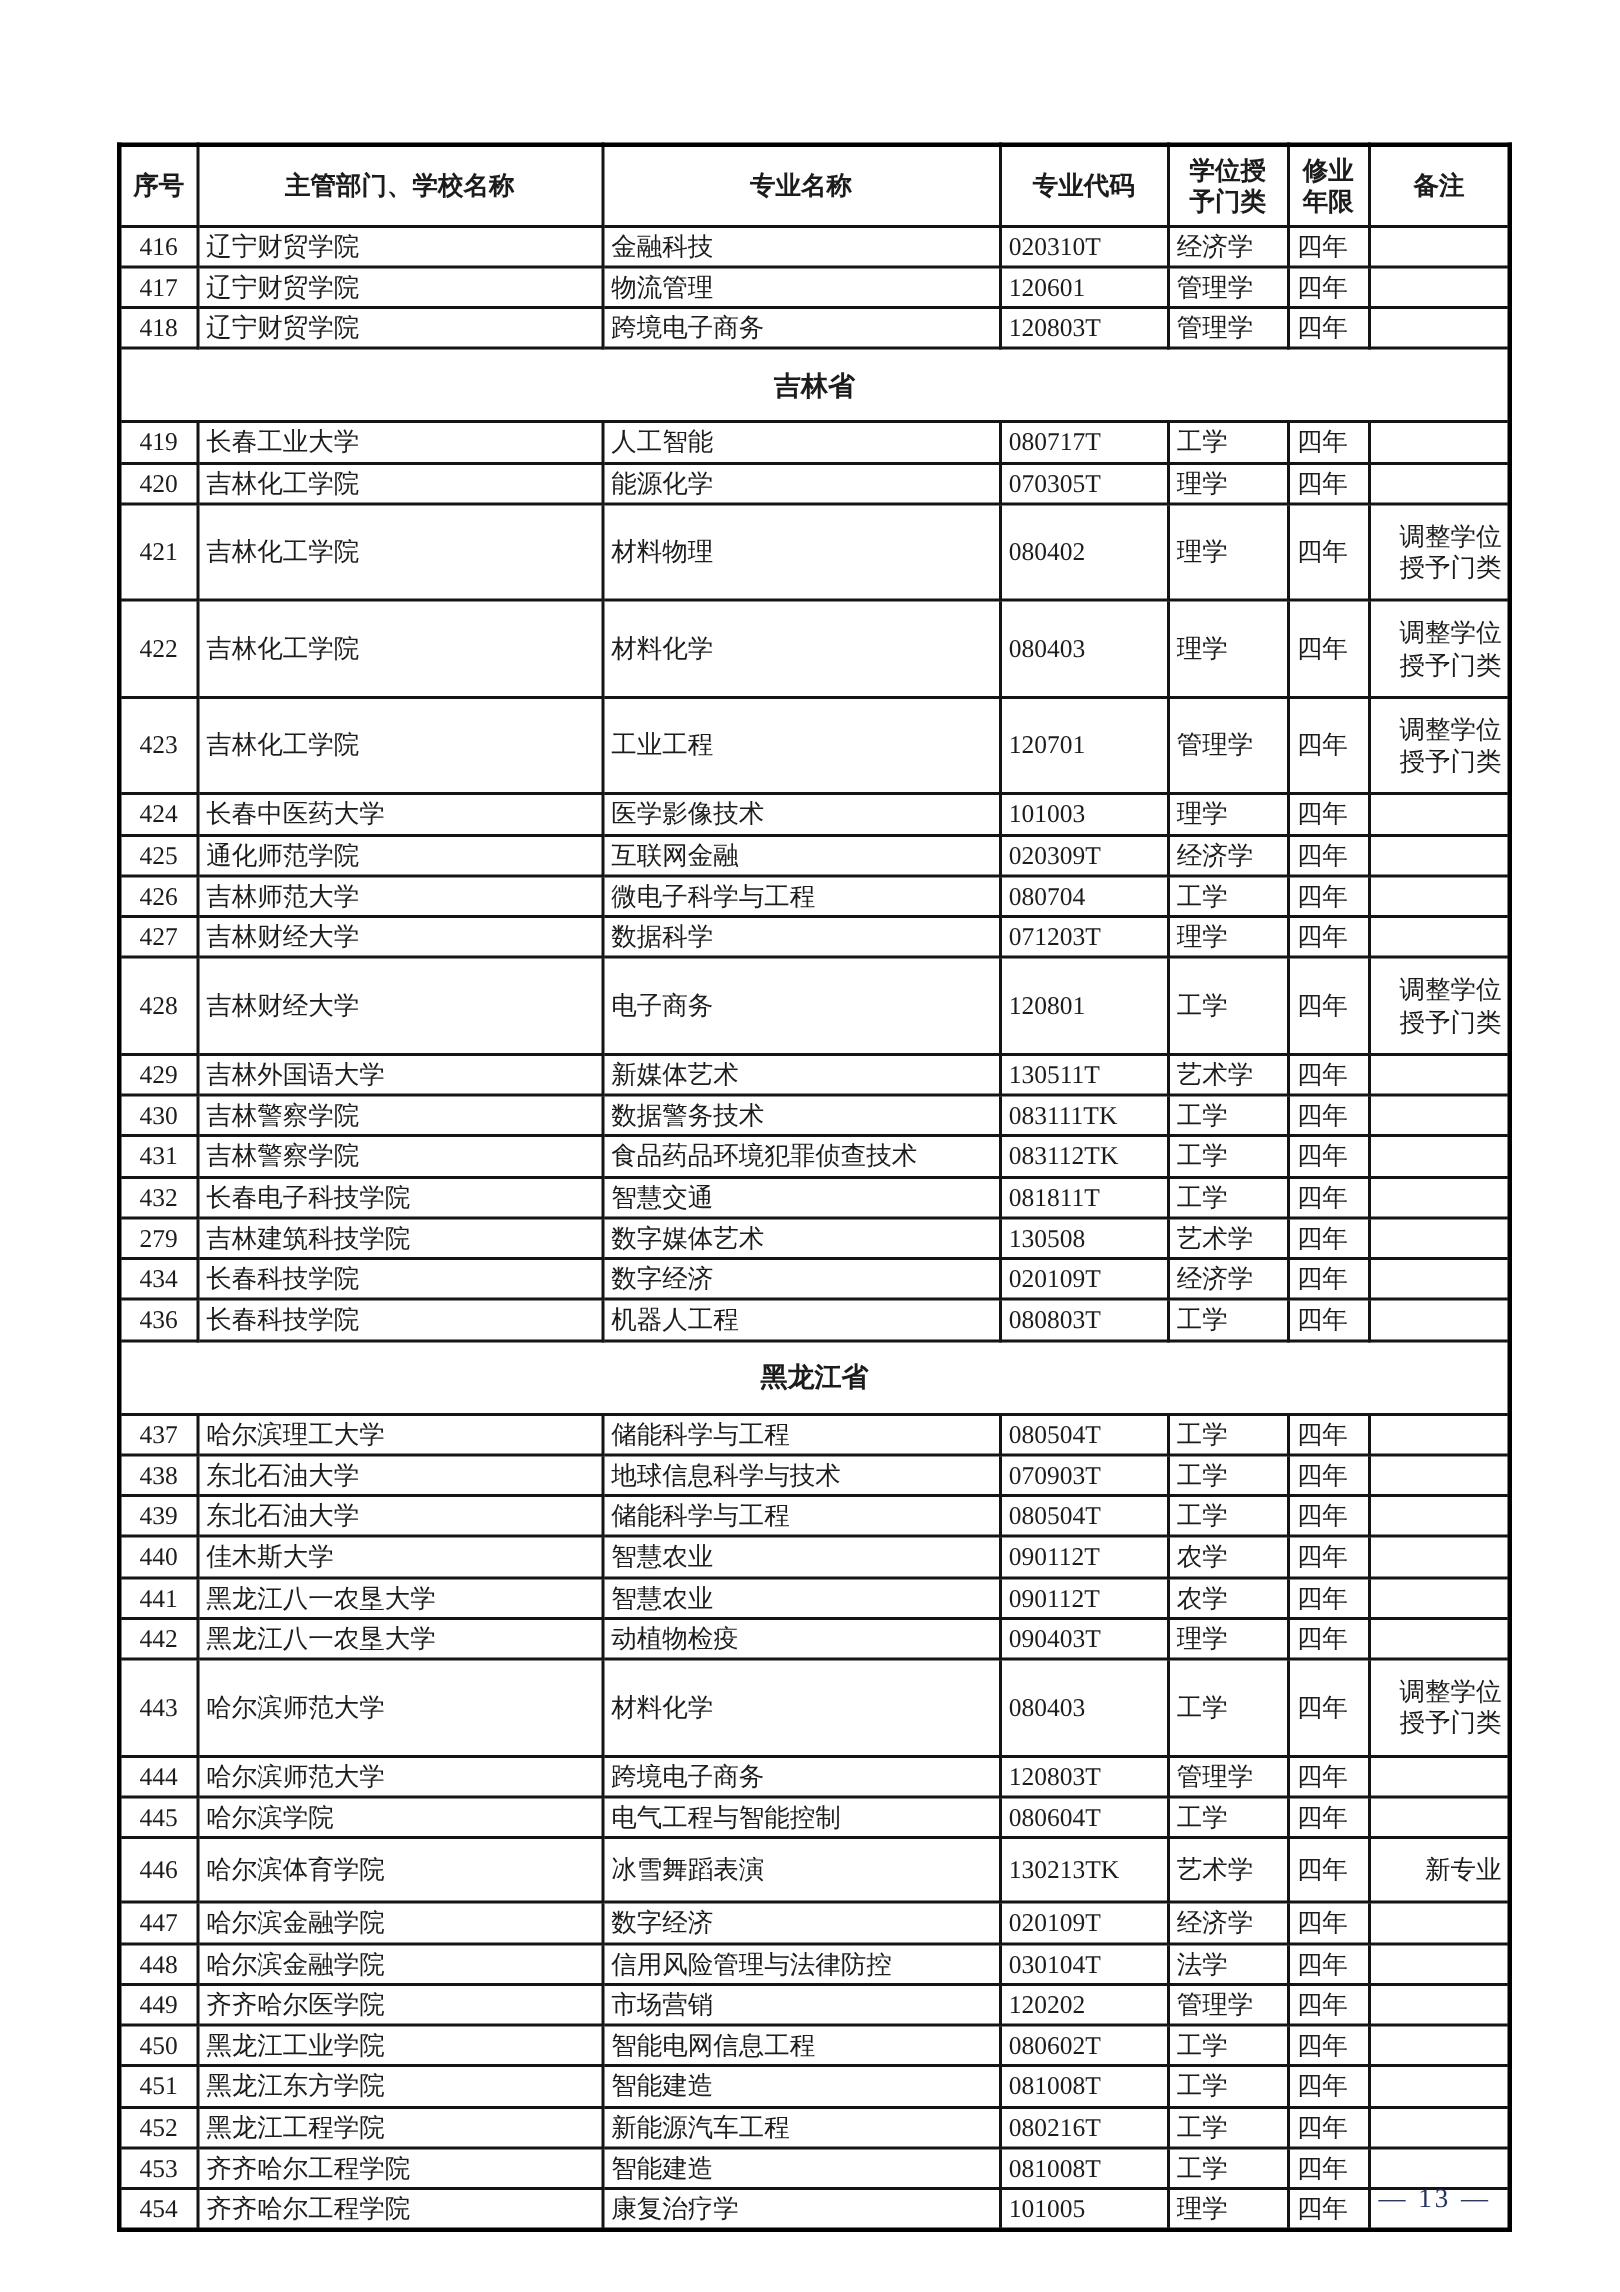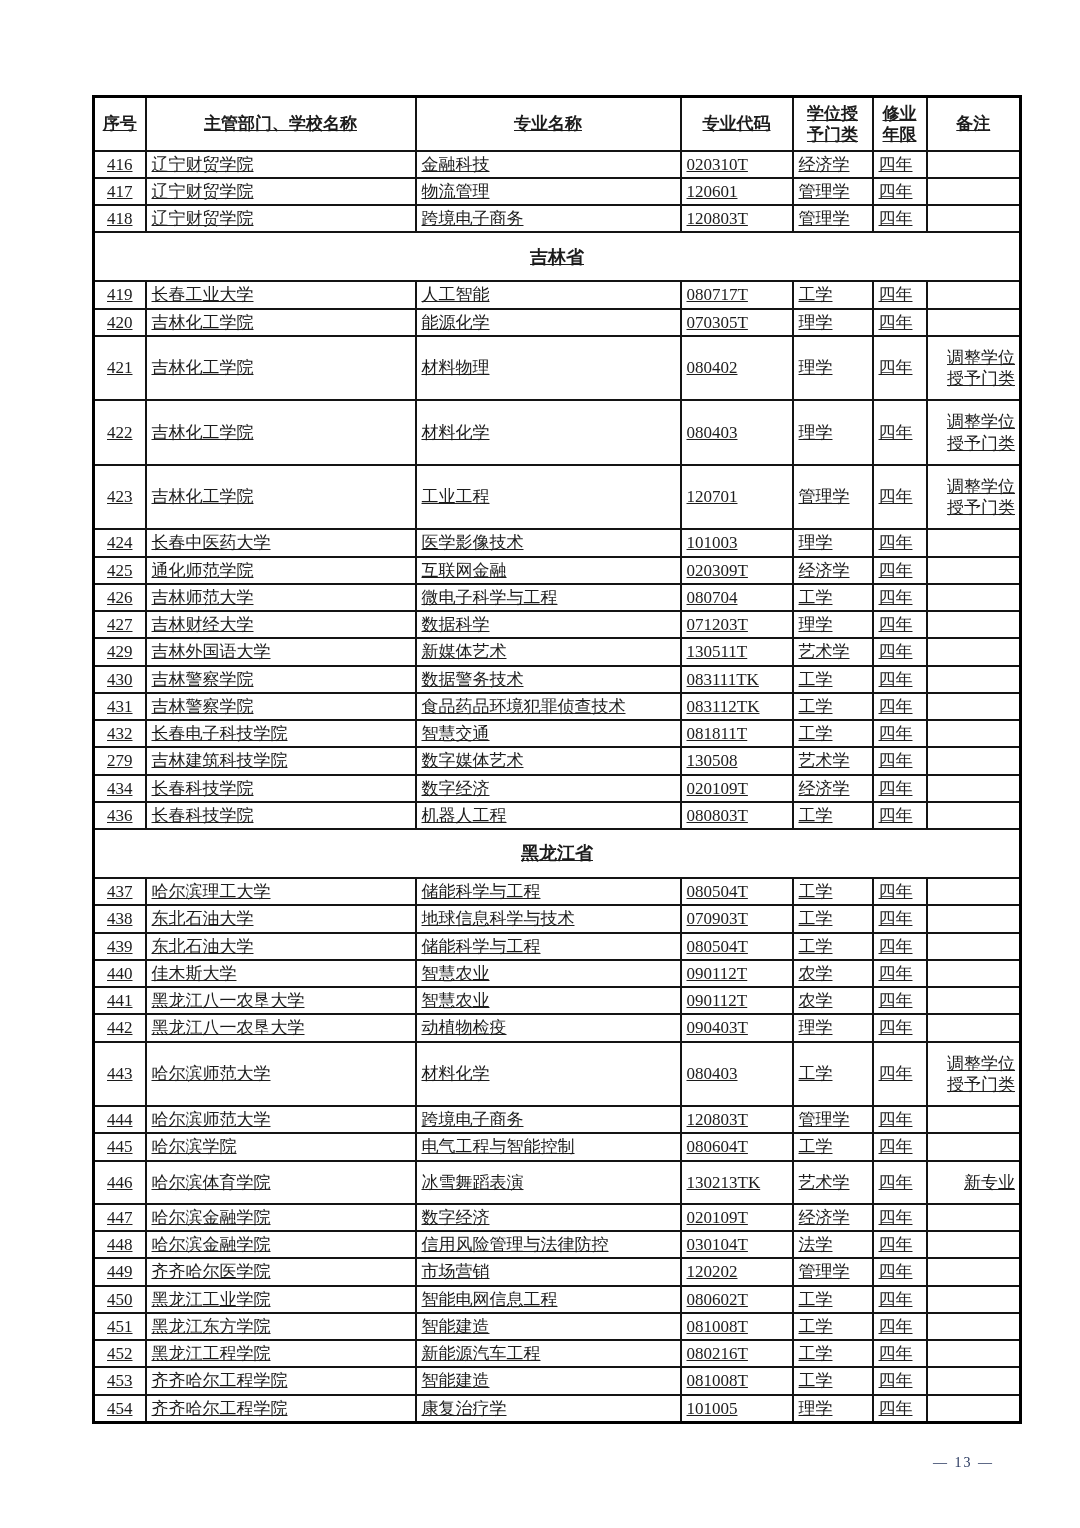--- a/index.html
+++ b/index.html
@@ -16,12 +16,11 @@
   }
   table.majors {
     position: absolute;
-    left: 92px; top: 95px;
+    left: 78px; top: 95px;
     width: 927px;
     border-collapse: collapse;
     table-layout: fixed;
     color: #1c1c1c;
-    text-decoration: underline;
   }
   table.majors th, table.majors td {
     border: 2px solid #141414;

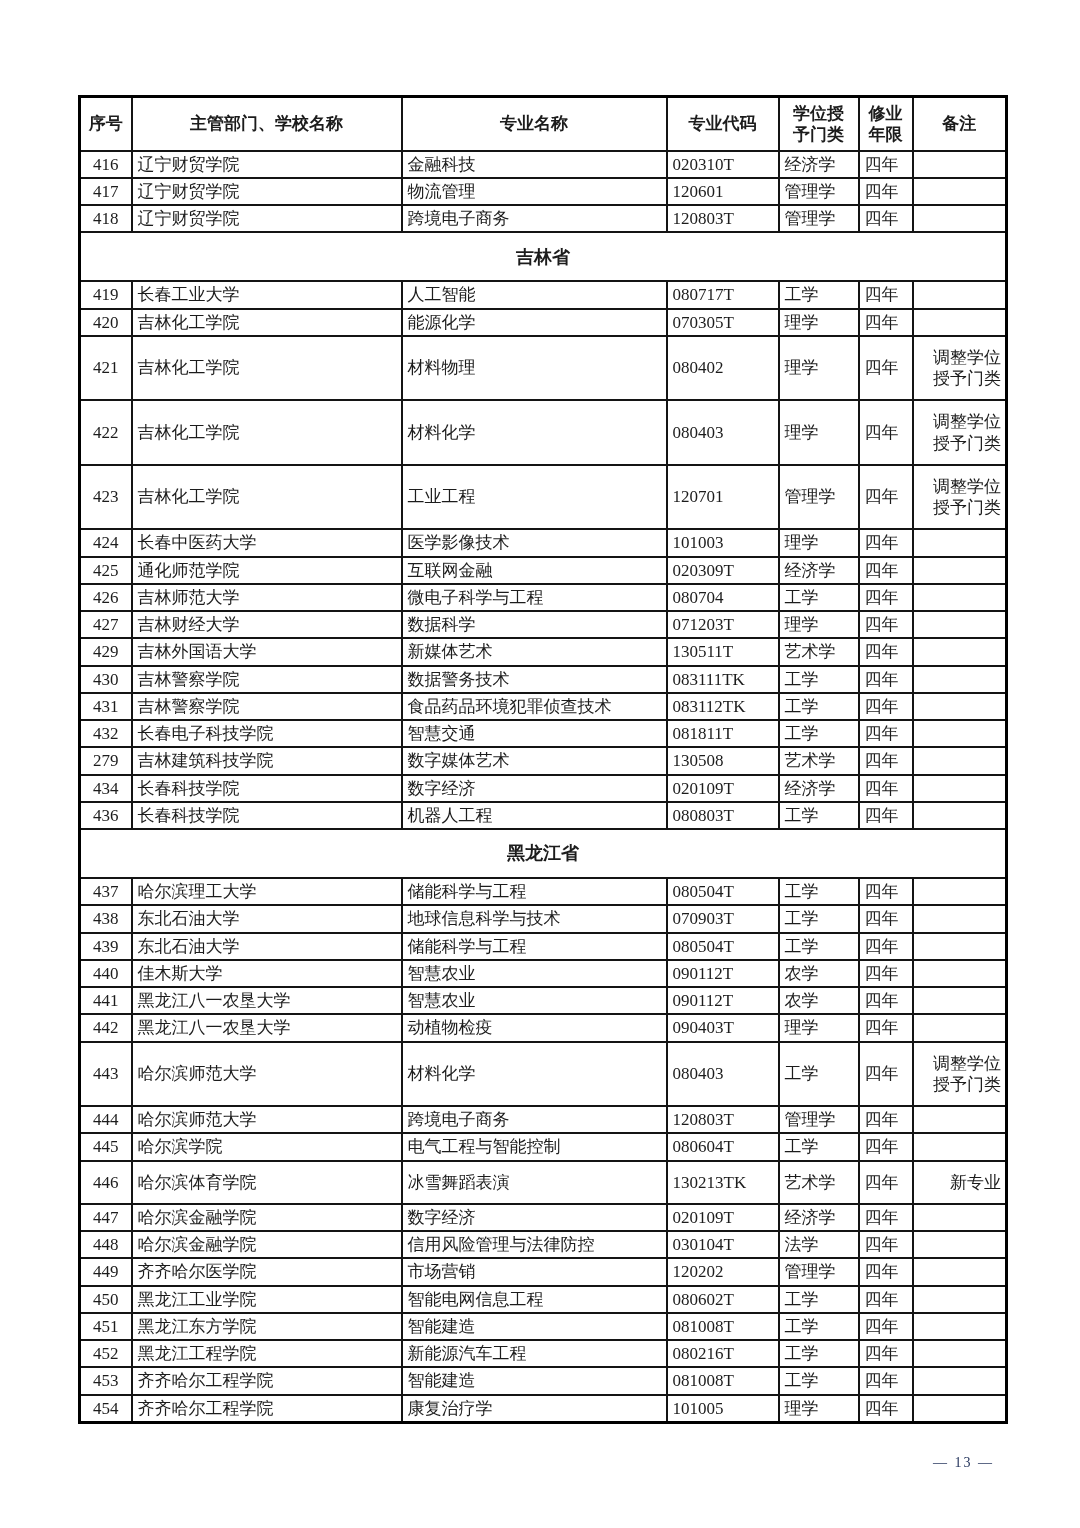--- a/index.html
+++ b/index.html
@@ -202,6 +202,16 @@
           <td class="col-note"></td>
         </tr>
         <tr>
+          <td class="col-no">428</td>
+          <td class="col-school">吉林财经大学</td>
+          <td class="col-major">电子商务</td>
+          <td class="col-code">120801</td>
+          <td class="col-degree">工学</td>
+          <td class="col-years">四年</td>
+          <td class="col-note">调整学位
+授予门类</td>
+        </tr>
+        <tr>
           <td class="col-no">429</td>
           <td class="col-school">吉林外国语大学</td>
           <td class="col-major">新媒体艺术</td>

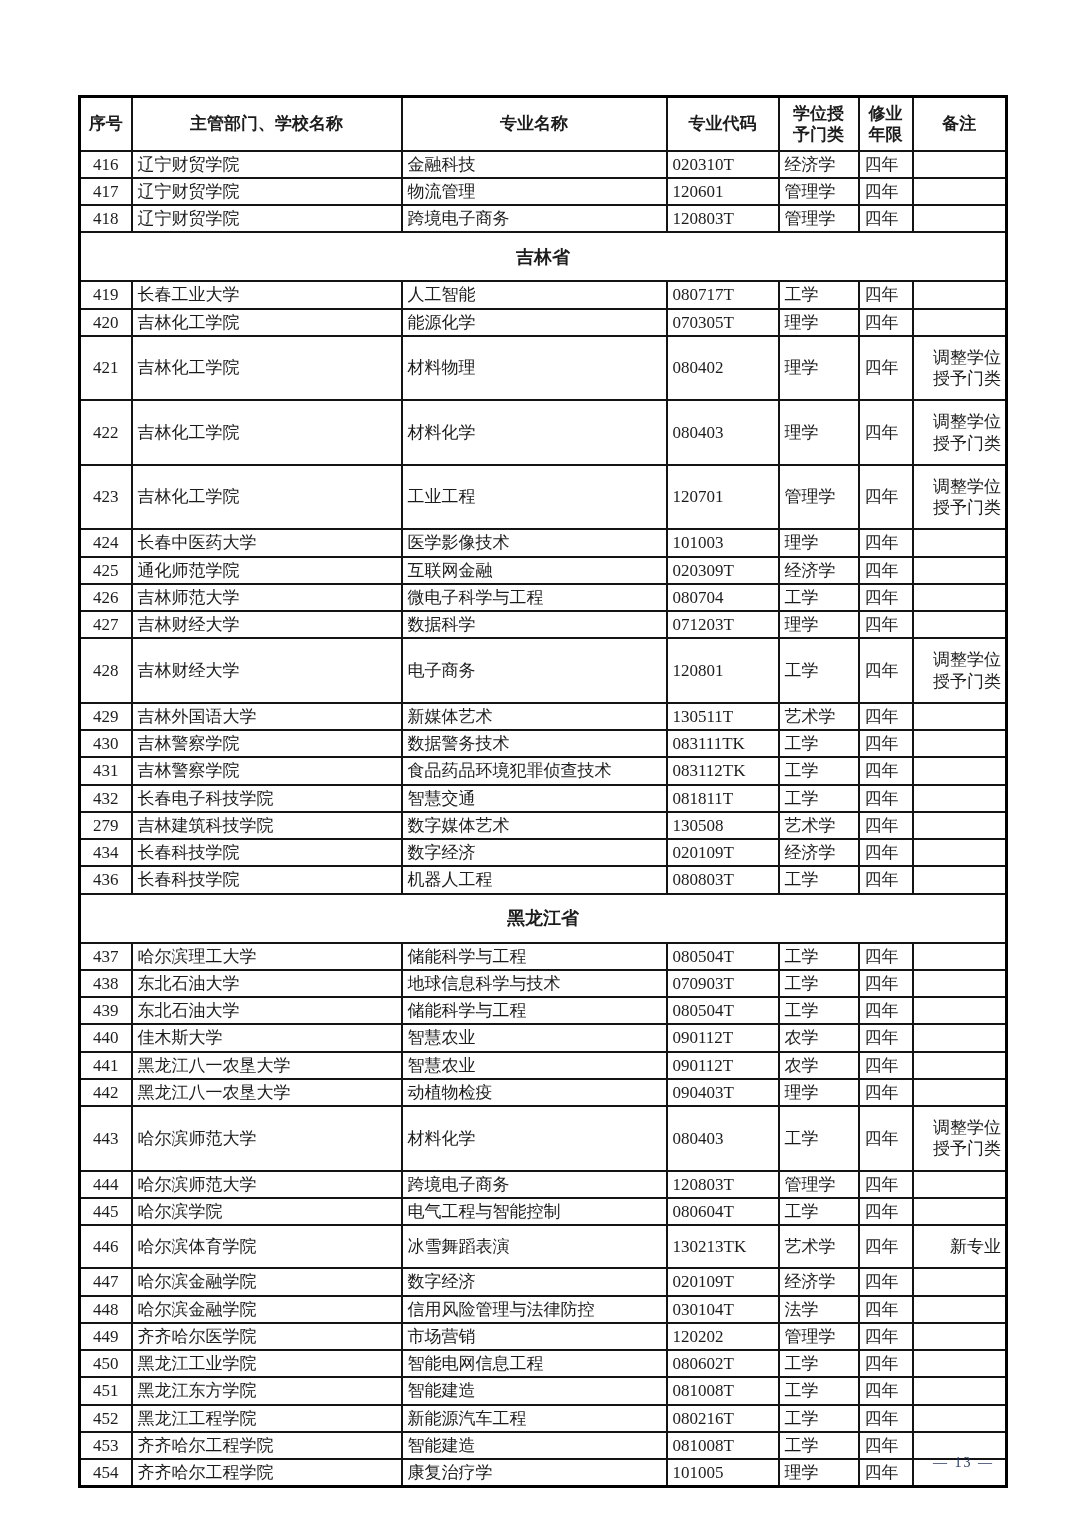--- a/index.html
+++ b/index.html
@@ -52,7 +52,7 @@
   .page-footer {
     position: absolute;
     right: 86px; top: 1455px;
-    font-size: 14px;
+    font-size: 18px;
     letter-spacing: 2px;
     color: #24345c;
     font-family: "Liberation Serif", "DejaVu Serif", serif;

